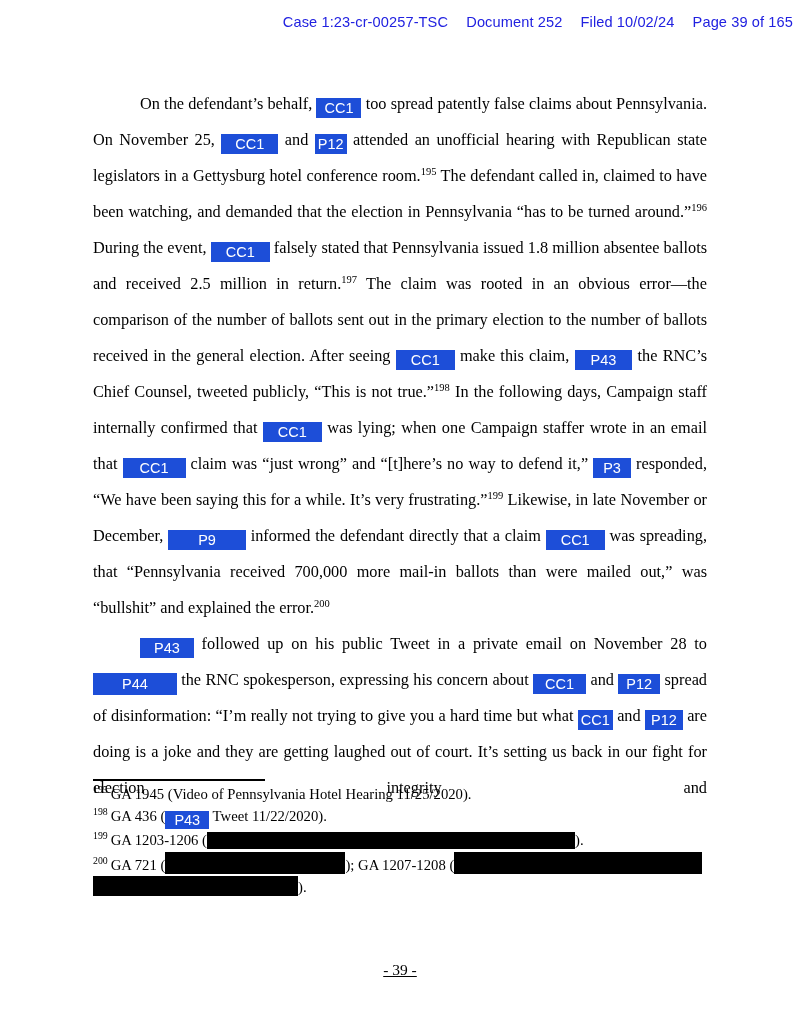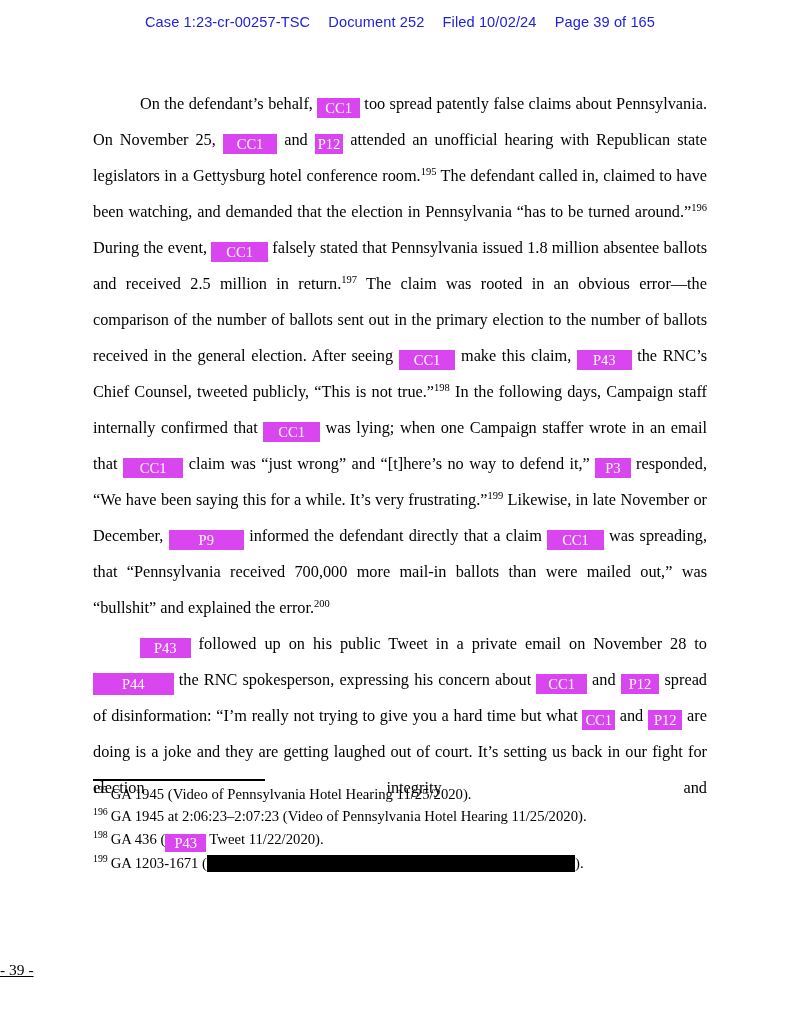--- a/index.html
+++ b/index.html
@@ -8,7 +8,7 @@
     font-family:"Liberation Serif",serif;color:#000;overflow:hidden;
   }
   .header{
-    position:absolute;top:14px;left:0;width:100%;text-align:center;
+    position:absolute;top:14px;left:0;width:100%;text-align:right;
     font-family:"Liberation Sans",sans-serif;font-size:14.6px;letter-spacing:0.1px;
   }
   .header span{margin:0 7px;}

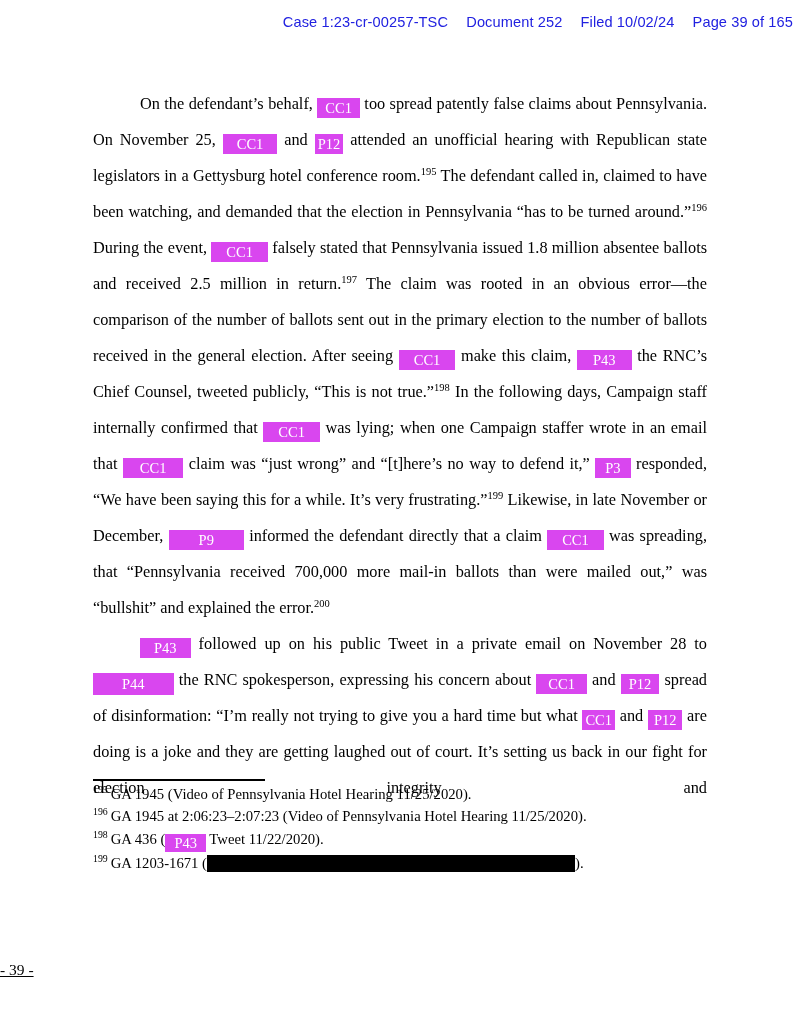--- a/index.html
+++ b/index.html
@@ -19,8 +19,8 @@
   p.para{margin:0;padding:0;text-indent:47px;}
   p.para.justify-last{text-align-last:justify;}
   .redaction{
-    display:inline-block;background:#d946ef;color:#fff;
-    font-family:Liberation Serif, serif;font-size:14.5px;
+    display:inline-block;background:#1d4ed8;color:#fff;
+    font-family:Liberation Sans, sans-serif;font-size:14.5px;
     height:20px;line-height:20px;text-align:center;vertical-align:-4px;
     text-indent:0;
   }

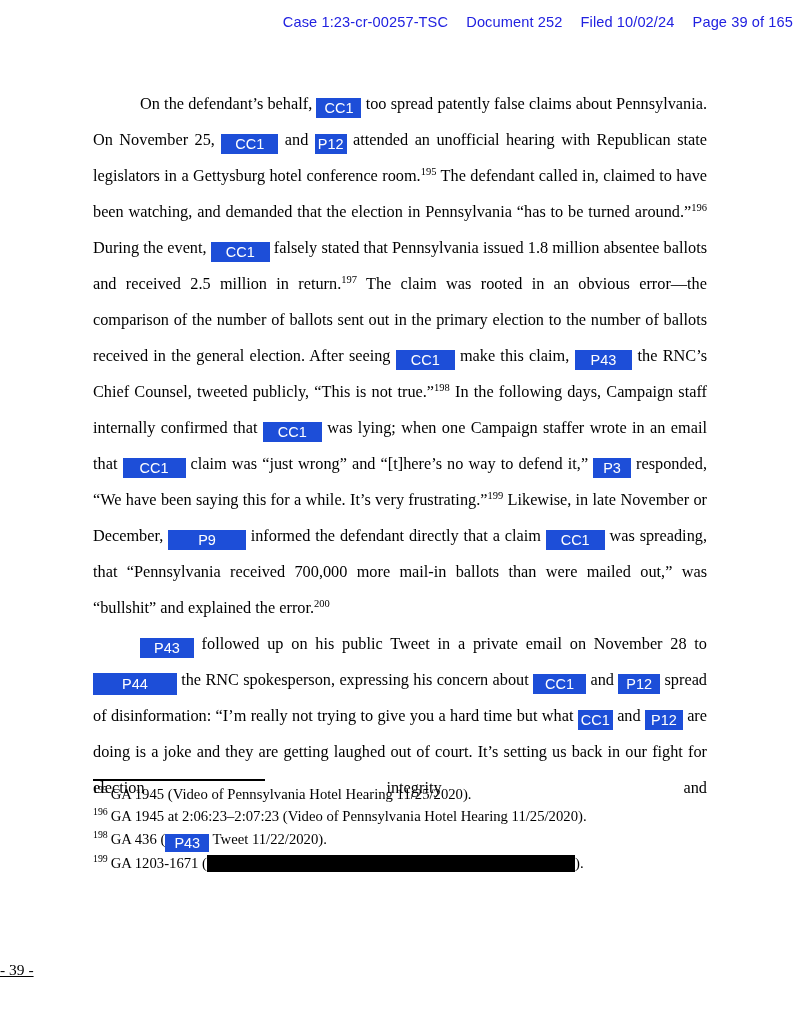--- a/index.html
+++ b/index.html
@@ -58,7 +58,6 @@
 
   <div class="footnotes" id="footnotes">
       <div class="footnote"><sup class="fnnum">195</sup><span>GA 1945 (Video of Pennsylvania Hotel Hearing 11/25/2020).</span></div>
-      <div class="footnote"><sup class="fnnum">196</sup><span>GA 1945 at 2:06:23–2:07:23 (Video of Pennsylvania Hotel Hearing 11/25/2020).</span></div>
       <div class="footnote"><sup class="fnnum">198</sup><span>GA 436 (</span><span class="redaction" style="padding: 0px 9px; height: 18px; line-height: 18px;">P43</span><span> Tweet 11/22/2020).</span></div>
       <div class="footnote"><sup class="fnnum">199</sup><span>GA 1203-1671 (</span><span class="redbar" style="width: 368px; height: 17px;"></span><span>).</span></div>
     </div>

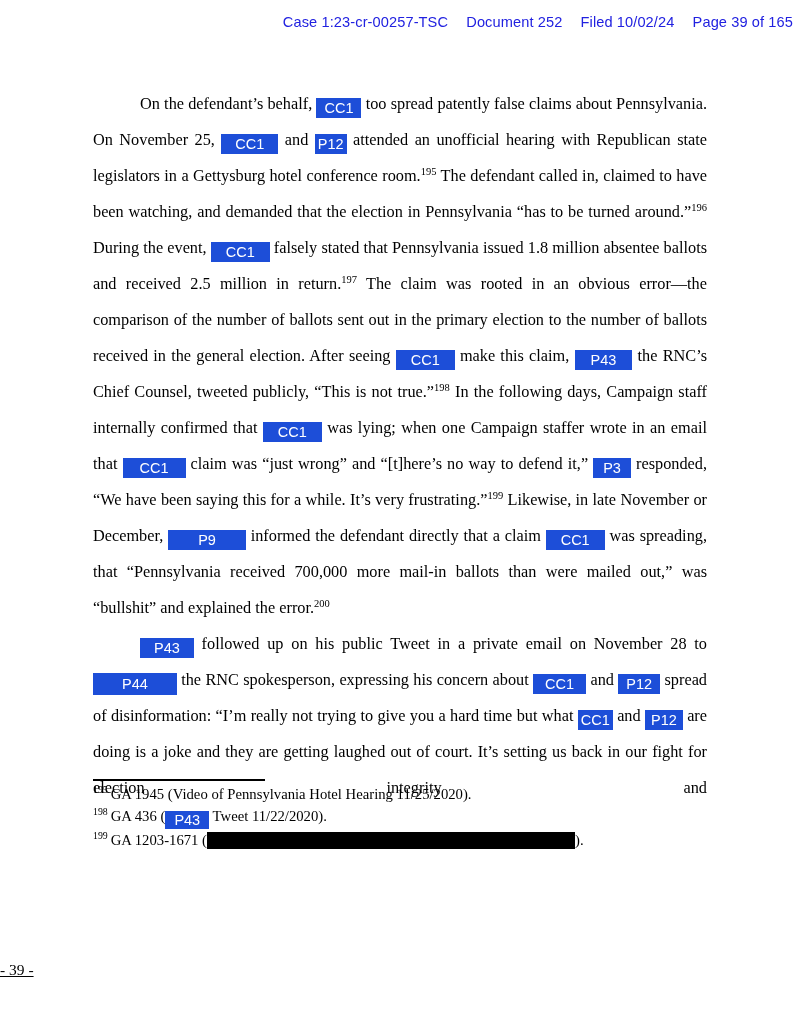--- a/index.html
+++ b/index.html
@@ -59,7 +59,7 @@
   <div class="footnotes" id="footnotes">
       <div class="footnote"><sup class="fnnum">195</sup><span>GA 1945 (Video of Pennsylvania Hotel Hearing 11/25/2020).</span></div>
       <div class="footnote"><sup class="fnnum">198</sup><span>GA 436 (</span><span class="redaction" style="padding: 0px 9px; height: 18px; line-height: 18px;">P43</span><span> Tweet 11/22/2020).</span></div>
-      <div class="footnote"><sup class="fnnum">199</sup><span>GA 1203-1671 (</span><span class="redbar" style="width: 368px; height: 17px;"></span><span>).</span></div>
+      <div class="footnote"><sup class="fnnum">199</sup><span>GA 1203-1206 (</span><span class="redbar" style="width: 368px; height: 17px;"></span><span>).</span></div>
     </div>
 
   <div class="pagefoot">- 39 -</div>

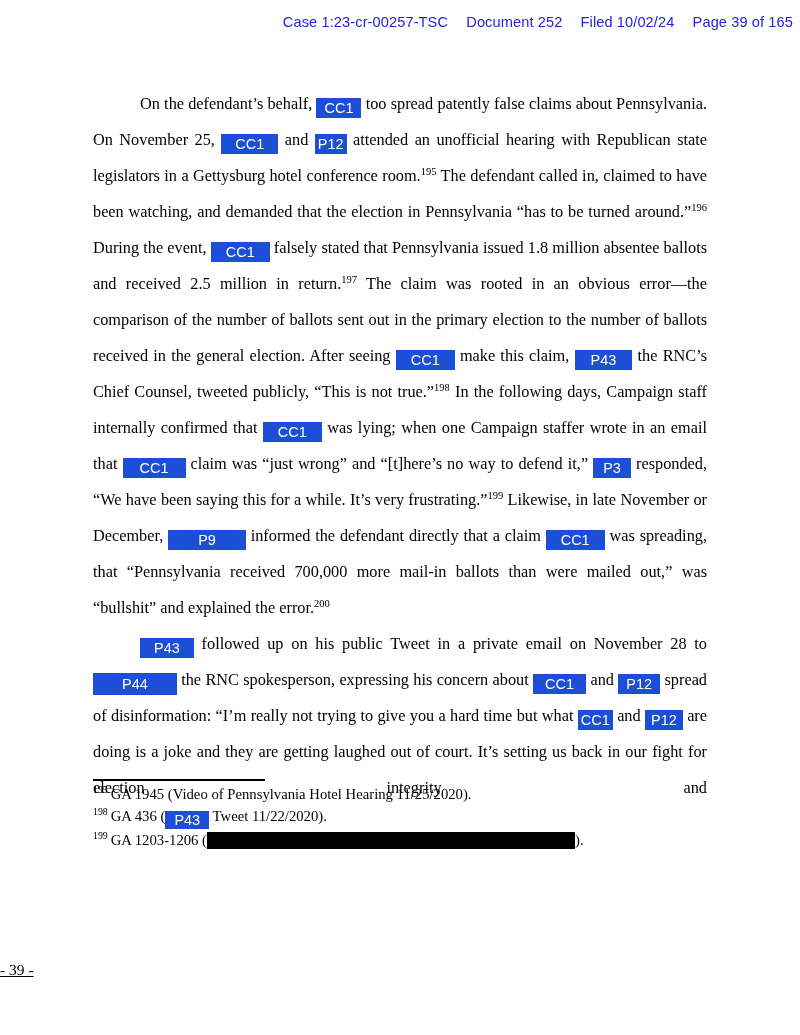--- a/index.html
+++ b/index.html
@@ -60,6 +60,7 @@
       <div class="footnote"><sup class="fnnum">195</sup><span>GA 1945 (Video of Pennsylvania Hotel Hearing 11/25/2020).</span></div>
       <div class="footnote"><sup class="fnnum">198</sup><span>GA 436 (</span><span class="redaction" style="padding: 0px 9px; height: 18px; line-height: 18px;">P43</span><span> Tweet 11/22/2020).</span></div>
       <div class="footnote"><sup class="fnnum">199</sup><span>GA 1203-1206 (</span><span class="redbar" style="width: 368px; height: 17px;"></span><span>).</span></div>
+      <div class="footnote"><sup class="fnnum">200</sup><span>GA 721 (</span><span class="redbar" style="width: 180px; height: 22px;"></span><span>); GA 1207-1208 (</span><span class="redbar" style="width: 248px; height: 22px;"></span><span> </span><span class="redbar" style="width: 205px; height: 20px;"></span><span>).</span></div>
     </div>
 
   <div class="pagefoot">- 39 -</div>

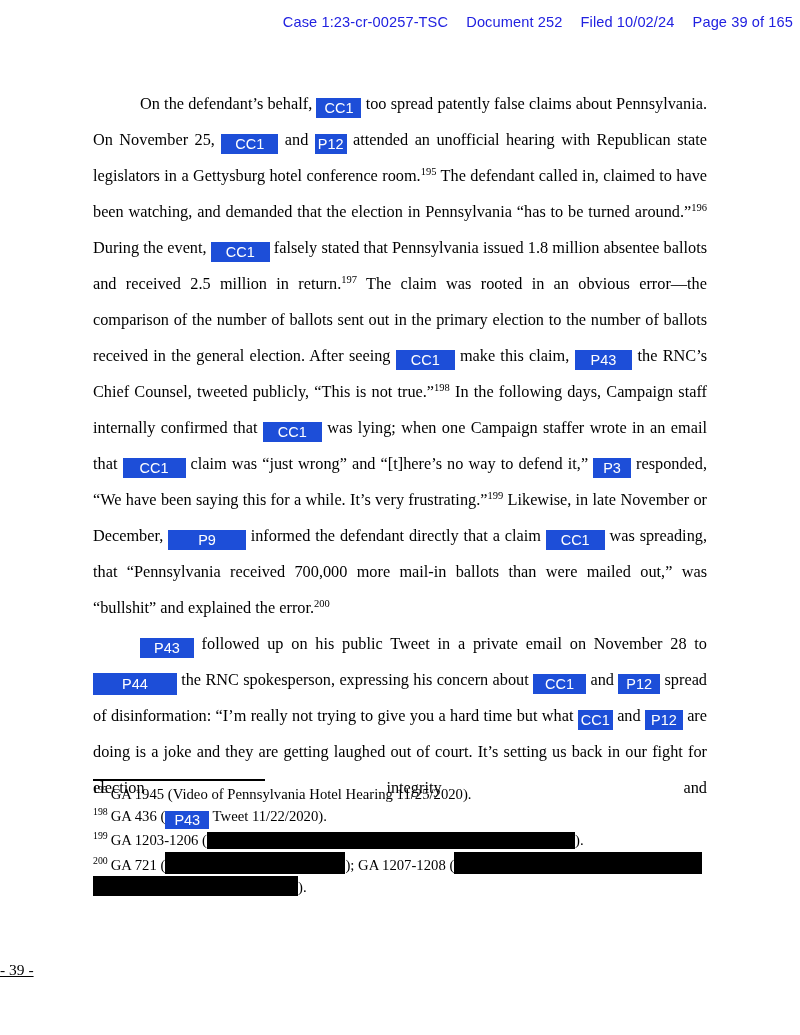--- a/index.html
+++ b/index.html
@@ -34,7 +34,7 @@
   sup.fnnum{font-size:9.8px;line-height:0;vertical-align:6px;margin-right:3px;}
   .redbar{display:inline-block;background:#000;vertical-align:-4px;}
   .pagefoot{
-    position:absolute;left:0;top:961px;width:100%;text-align:left;font-size:15.5px;text-decoration:underline;
+    position:absolute;left:0;top:961px;width:100%;text-align:center;font-size:15.5px;text-decoration:underline;
   }
 </style>
 </head>

